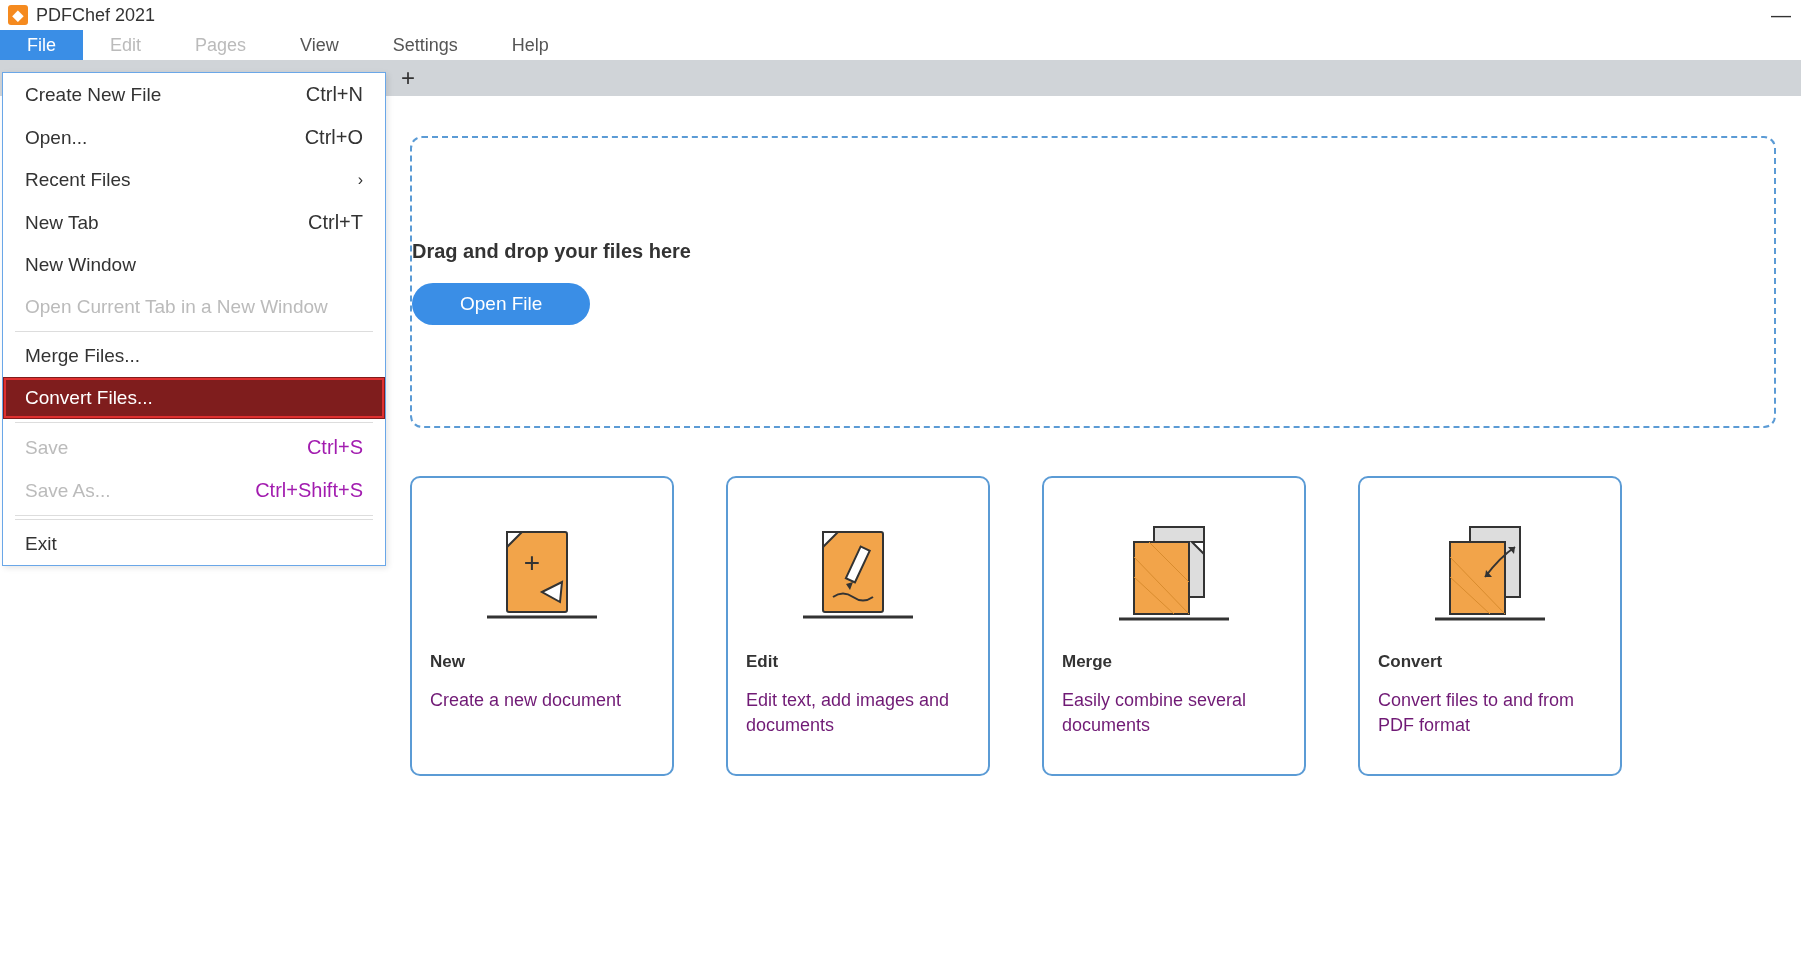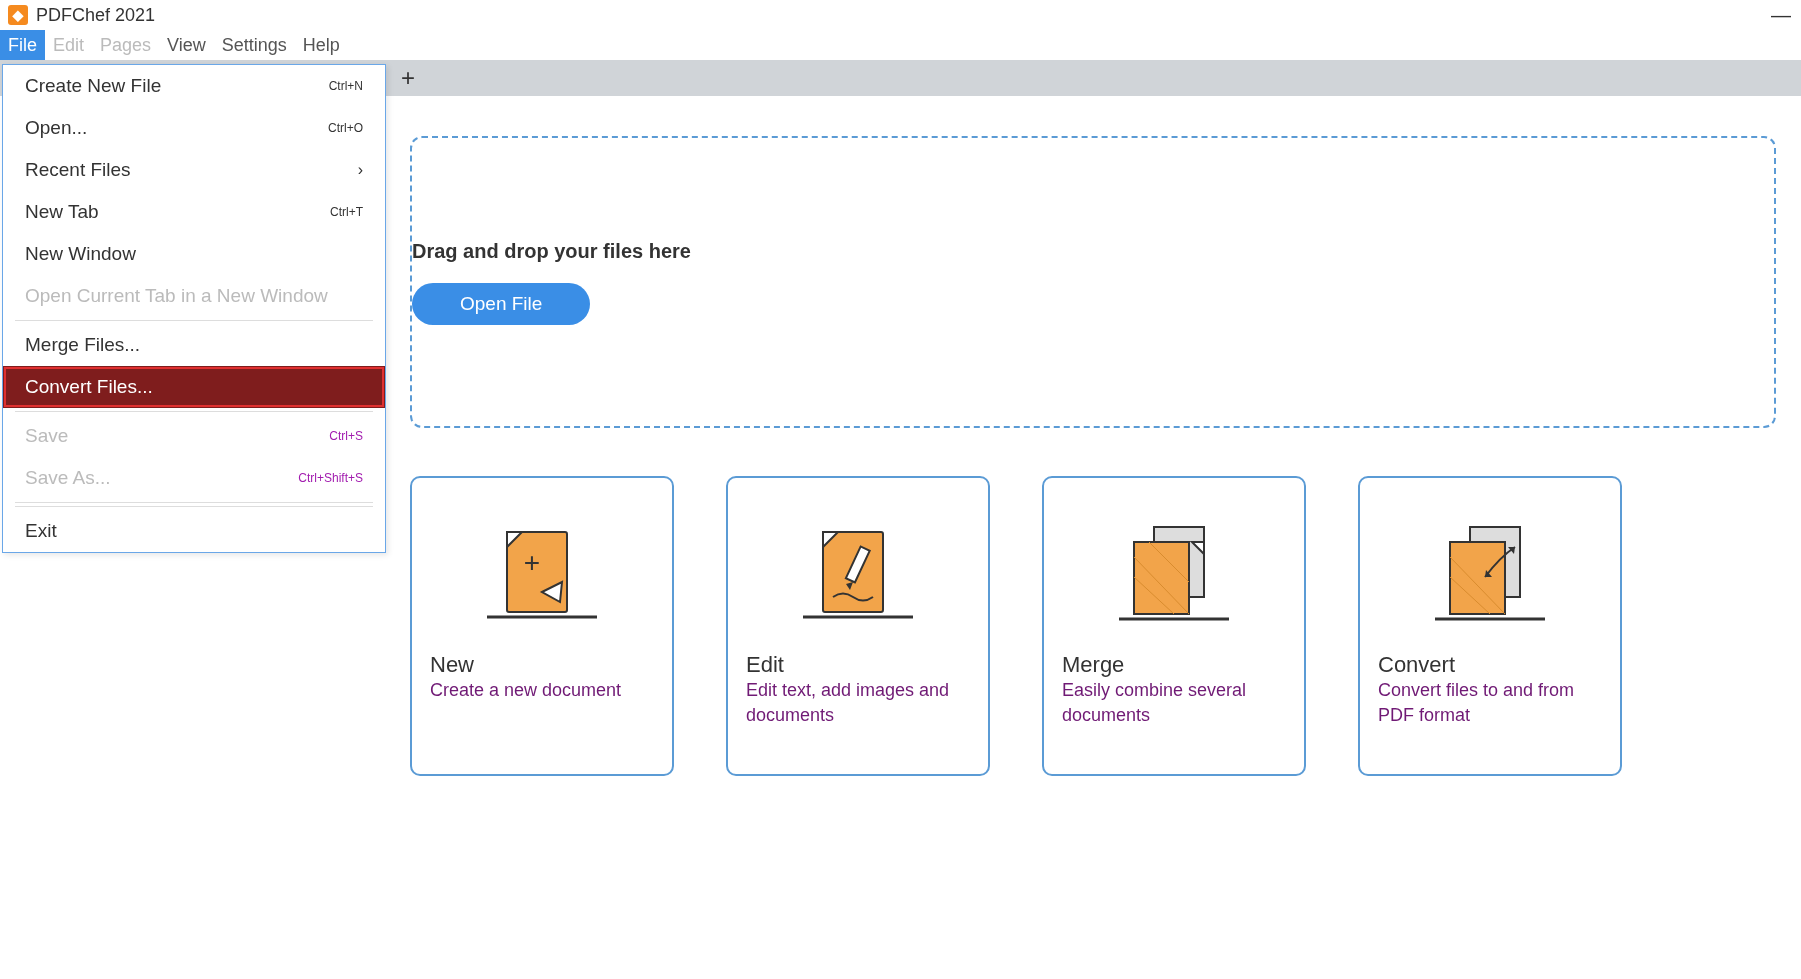--- a/index.html
+++ b/index.html
@@ -47,7 +47,7 @@
     font-size: 18px;
   }
   .menu-bar .menu-item {
-    padding: 3px 8px;
+    padding: 3px 27px;
     color: #555;
     display: flex;
     align-items: center;

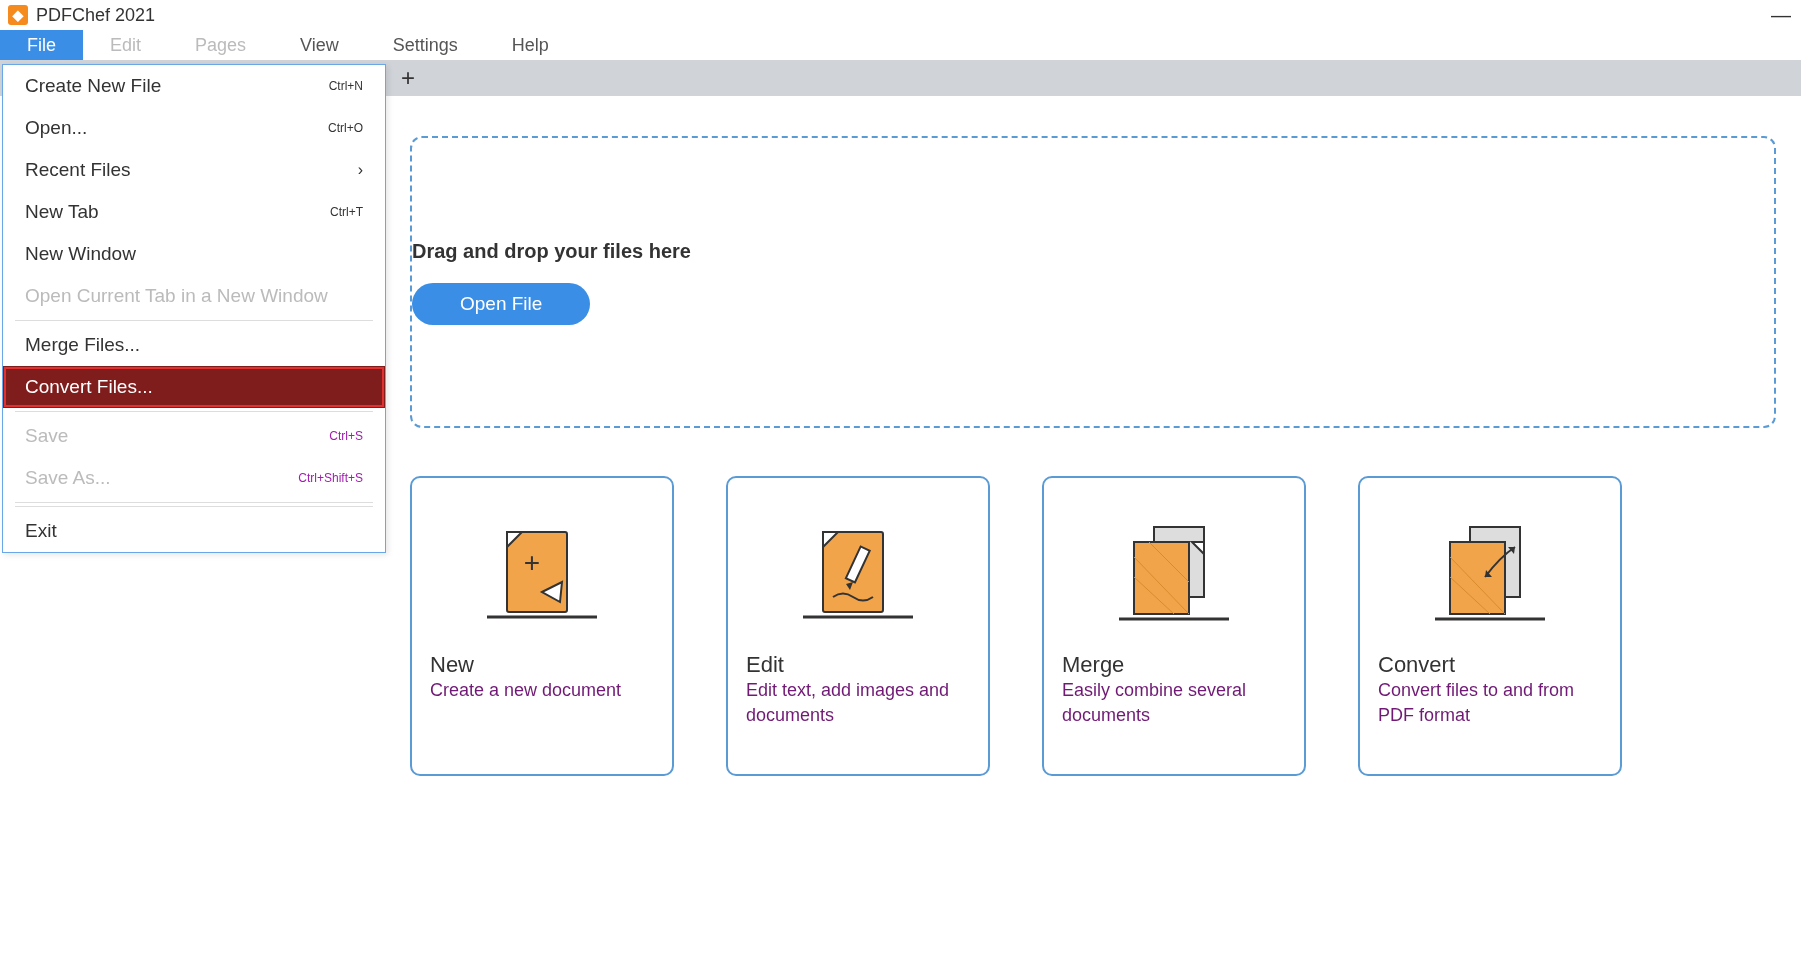--- a/index.html
+++ b/index.html
@@ -150,7 +150,7 @@
   
   .file-dropdown {
     position: absolute;
-    top: 64px;
+    top: 72px;
     left: 2px;
     width: 384px;
     background: #fff;

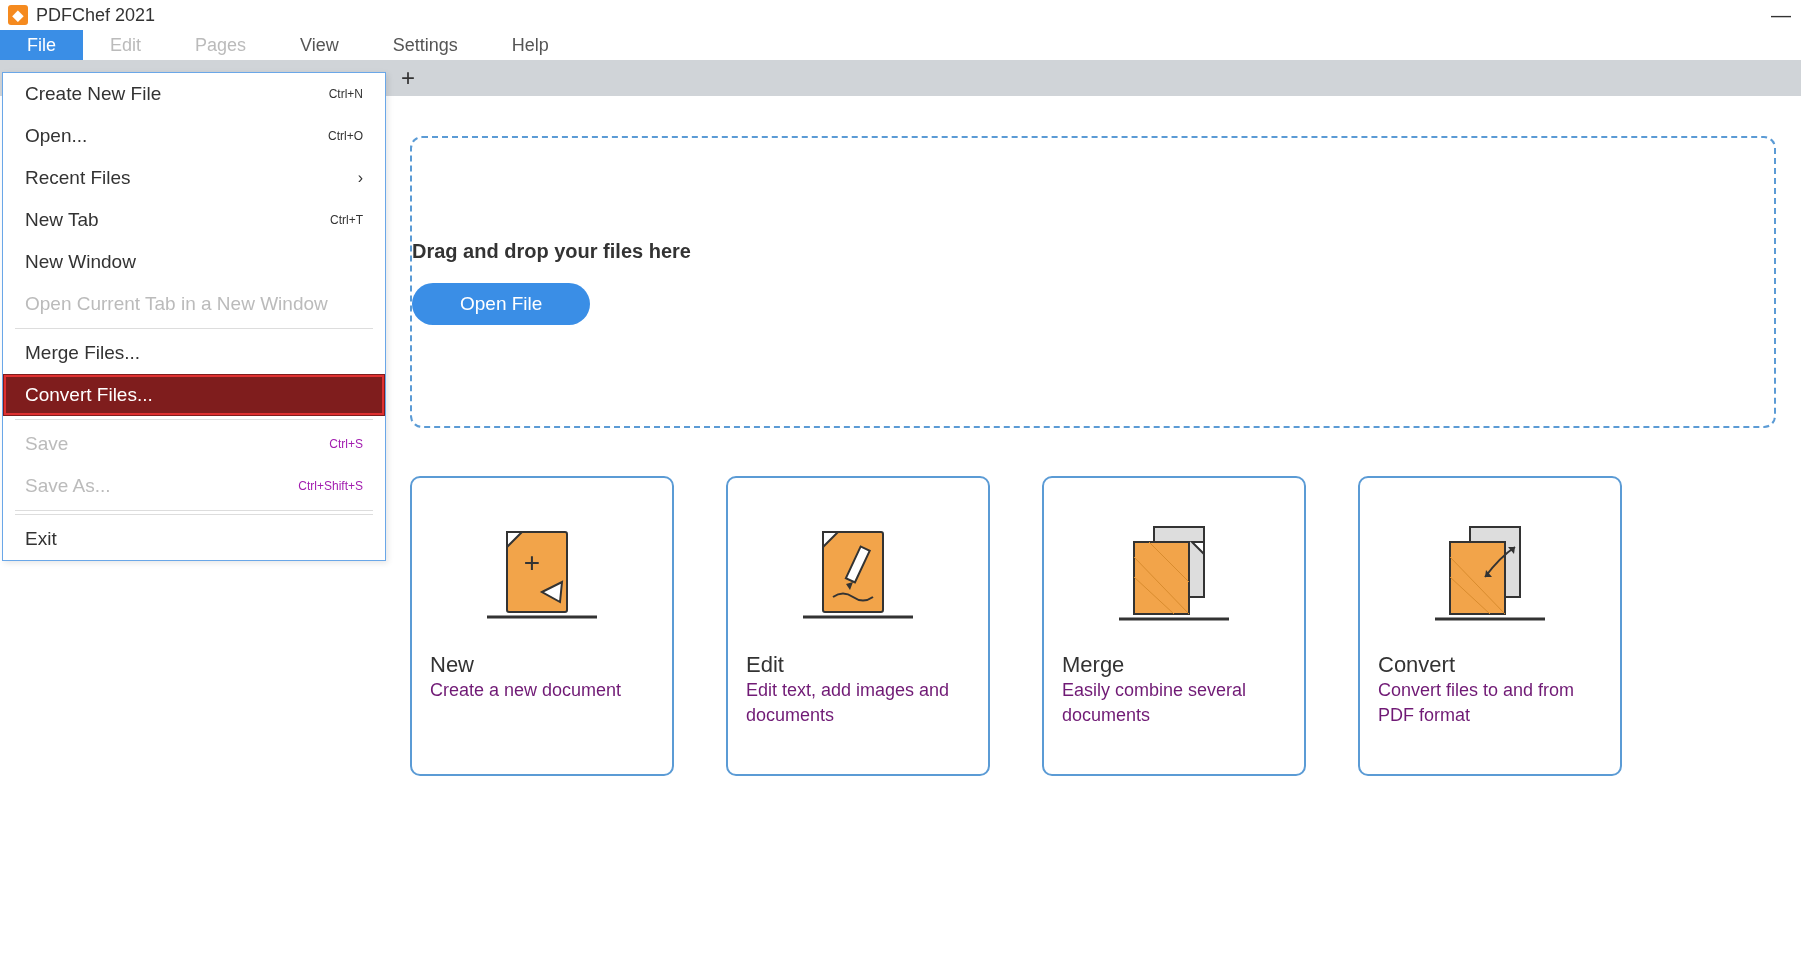--- a/index.html
+++ b/index.html
@@ -181,7 +181,7 @@
     background: #ddd;
     margin: 3px 12px;
   }
-  .shortcut { color: inherit; font-size: 12px; }
+  .shortcut { color: inherit; font-size: 20px; }
   .dd-item.disabled .shortcut{ color:#a21caf;}
   .submenu-arrow { font-size: 16px; }
   svg { display:block; }

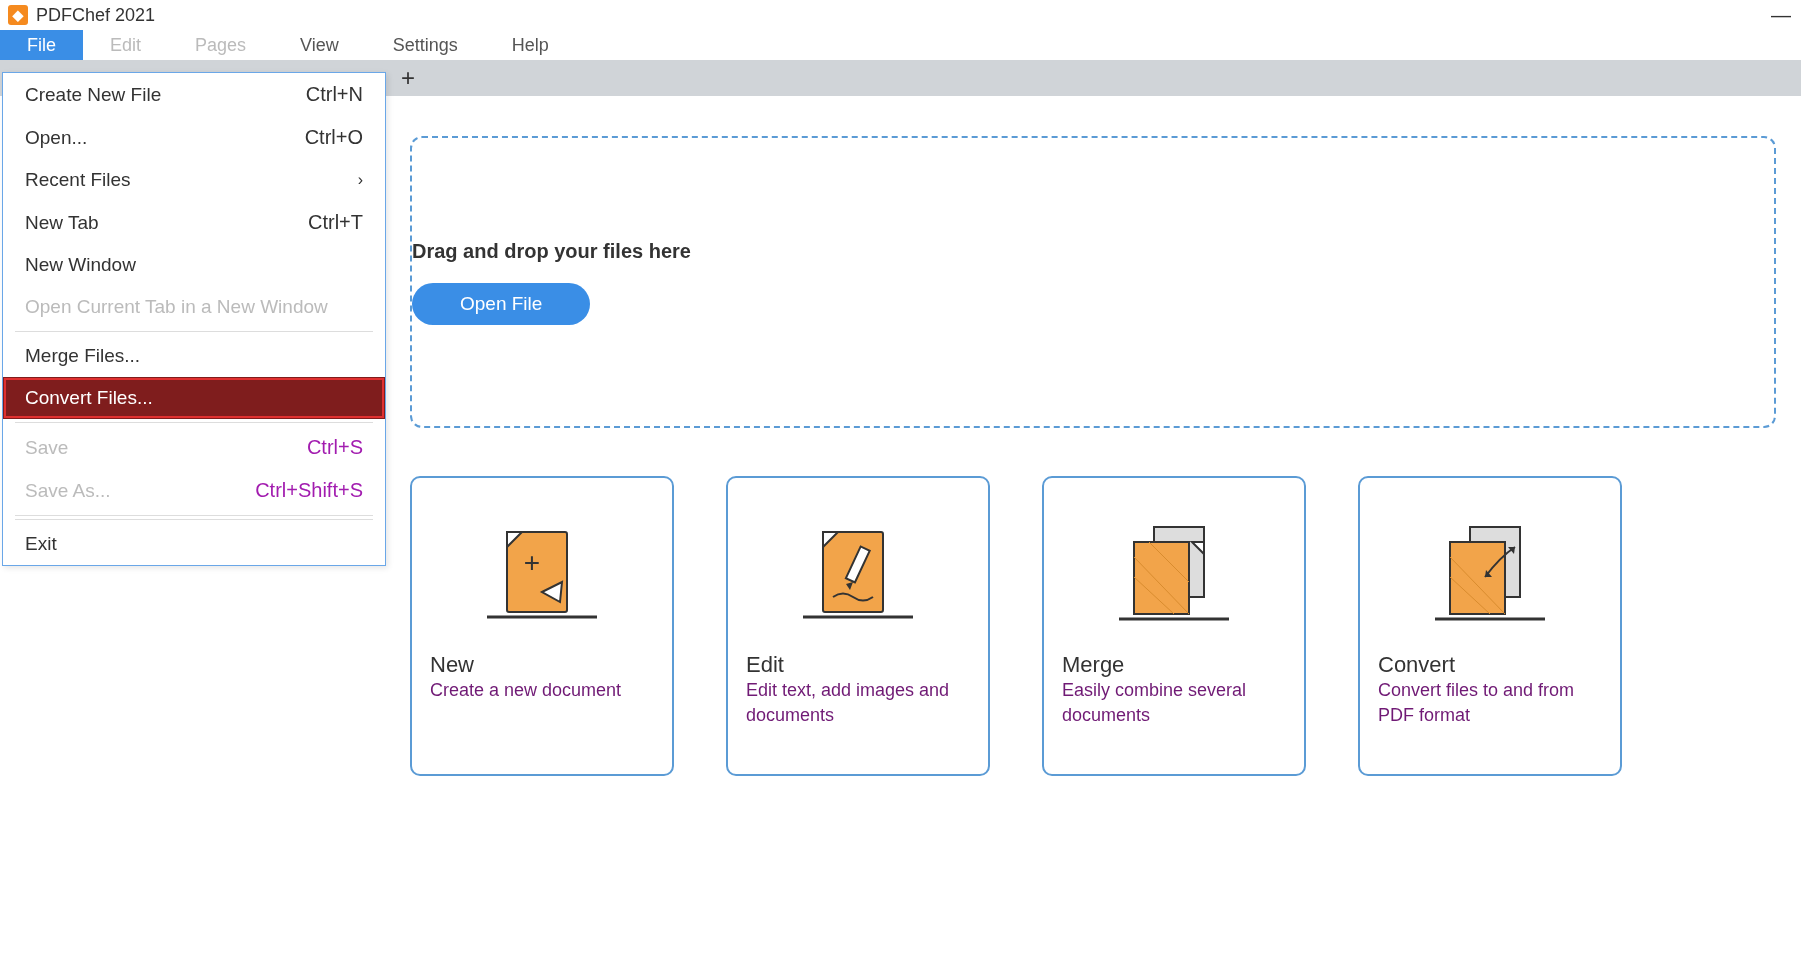--- a/index.html
+++ b/index.html
@@ -137,10 +137,10 @@
     margin-bottom: 20px;
   }
   .card h3 {
-    font-size: 22px;
-    font-weight: 400;
-    color: #333;
-    margin-bottom: 0;
+    font-size: 17px;
+    font-weight: 700;
+    color: #333;
+    margin-bottom: 16px;
   }
   .card p {
     font-size: 18px;

